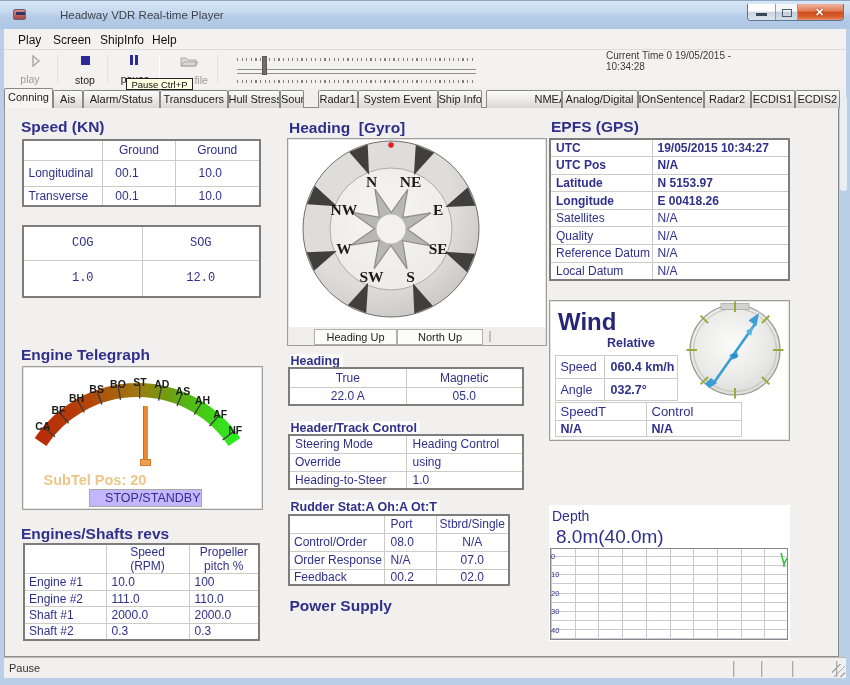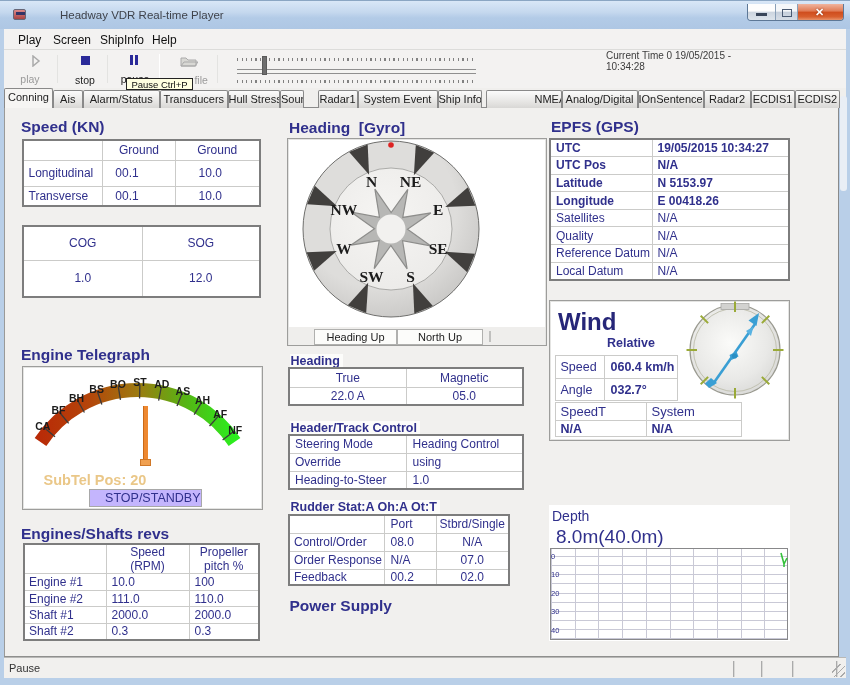--- a/index.html
+++ b/index.html
@@ -180,7 +180,7 @@
           </tr>
     </tbody>
       </table>
-    <table class="dt" style="left:17.5px; top:117px; width:239px;">
+    <table class="dt" style="left:17.5px; top:117px; width:239px;font-family:Liberation Mono, monospace;">
       <colgroup>
           <col style="width:120px">
           <col>

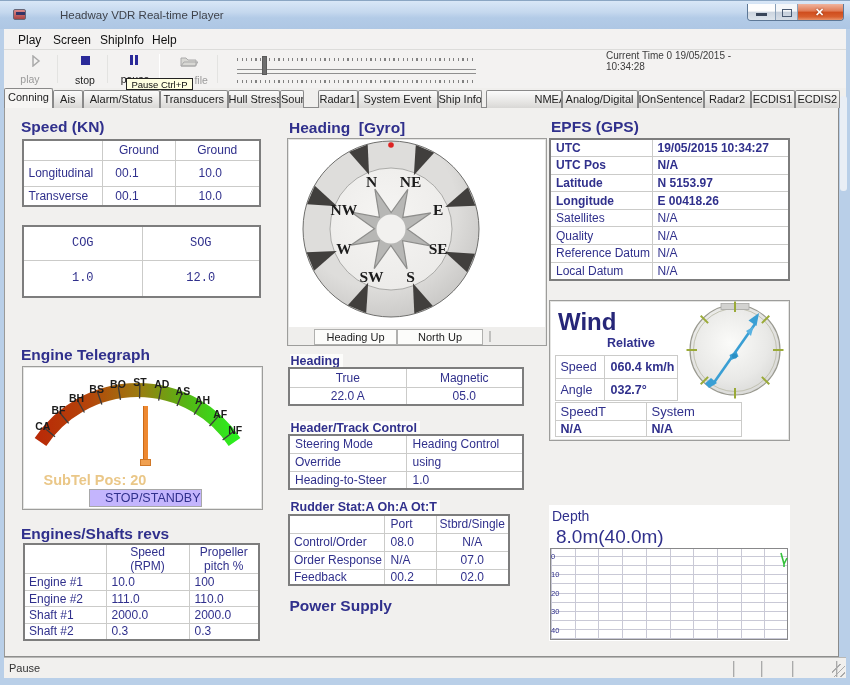--- a/index.html
+++ b/index.html
@@ -456,7 +456,7 @@
         <tbody>
             <tr style="height:18px;">
               <td style="padding-left:5px; font-size:13px;">SpeedT</td>
-              <td style="padding-left:5px; font-size:13px;">System</td>
+              <td style="padding-left:5px; font-size:13px;">Control</td>
             </tr>
         <tr style="height:16px;">
               <td style="padding-left:5px;" class="bv2">N/A</td>

